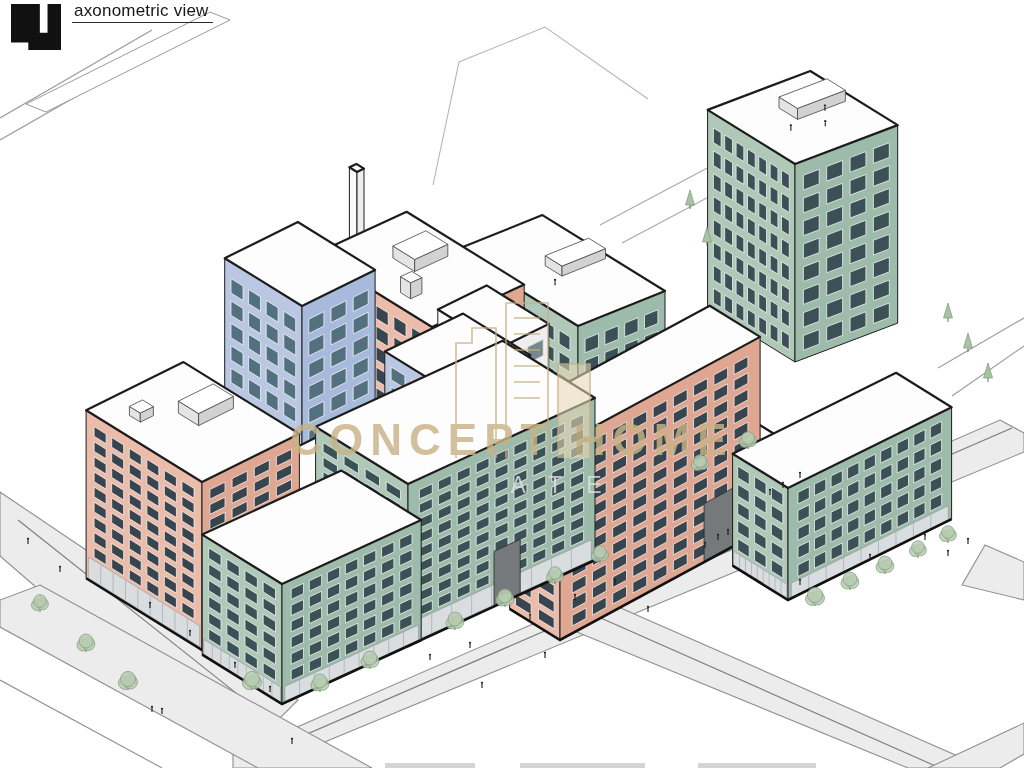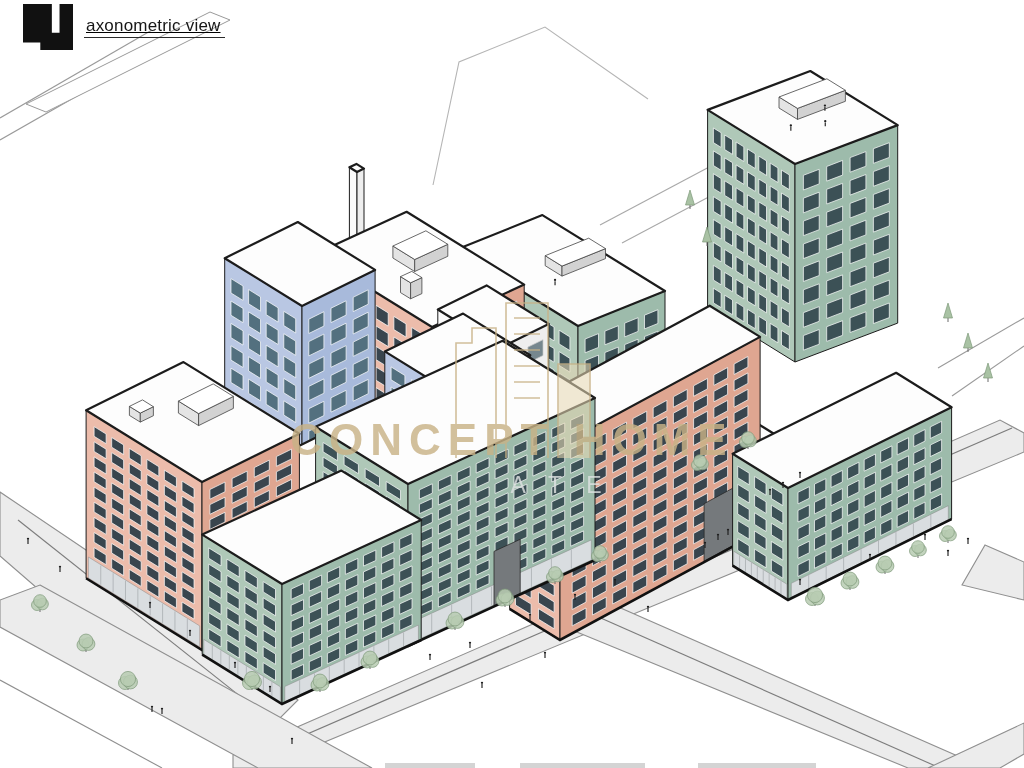--- a/index.html
+++ b/index.html
@@ -6,7 +6,7 @@
     font-family:"Liberation Sans", sans-serif;}
   #stage{position:relative;width:1024px;height:768px;background:#fff;}
   #scene{position:absolute;left:0;top:0;}
-  #hdr{position:absolute;left:16px;top:2px;display:flex;align-items:center;z-index:40;text-decoration:underline;}
+  #hdr{position:absolute;left:4px;top:2px;display:flex;align-items:flex-start;z-index:40;}
   #hdr .ttl{font-size:17px;color:#161616;letter-spacing:.2px;line-height:1;
     border-bottom:1px solid #2a2a2a;padding:0 4px 3px 2px;margin-left:4px;}
   .footbar{position:absolute;height:5px;background:#cccccc;opacity:.85;bottom:0;z-index:30;}

